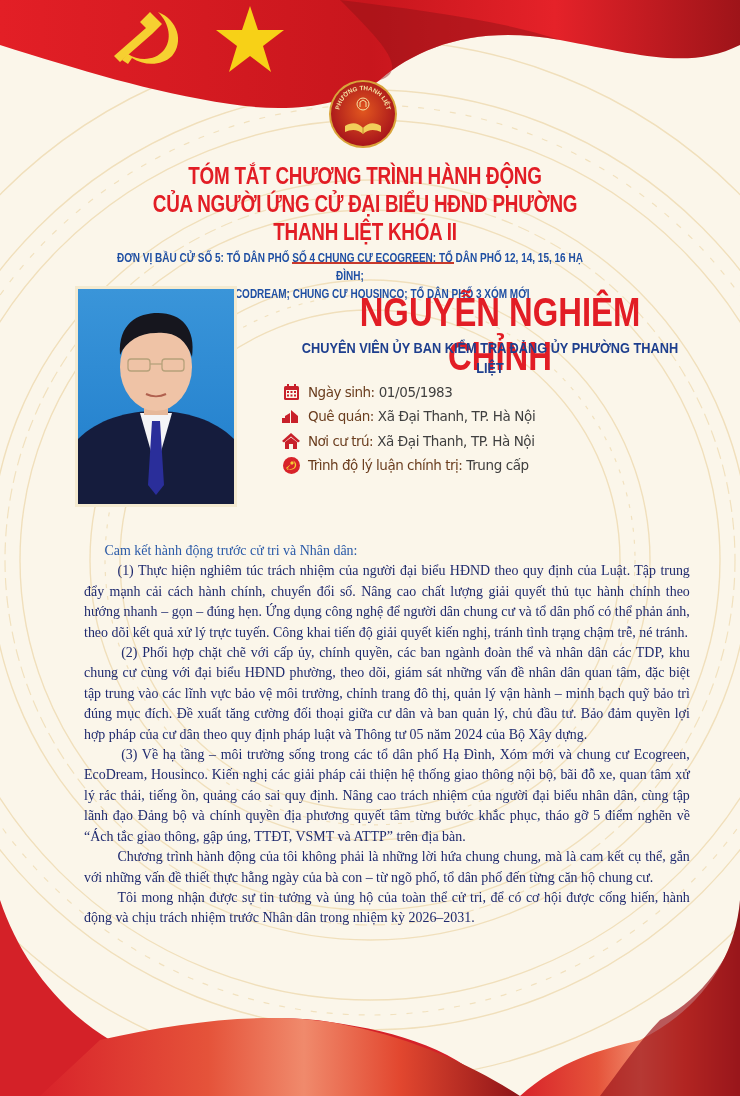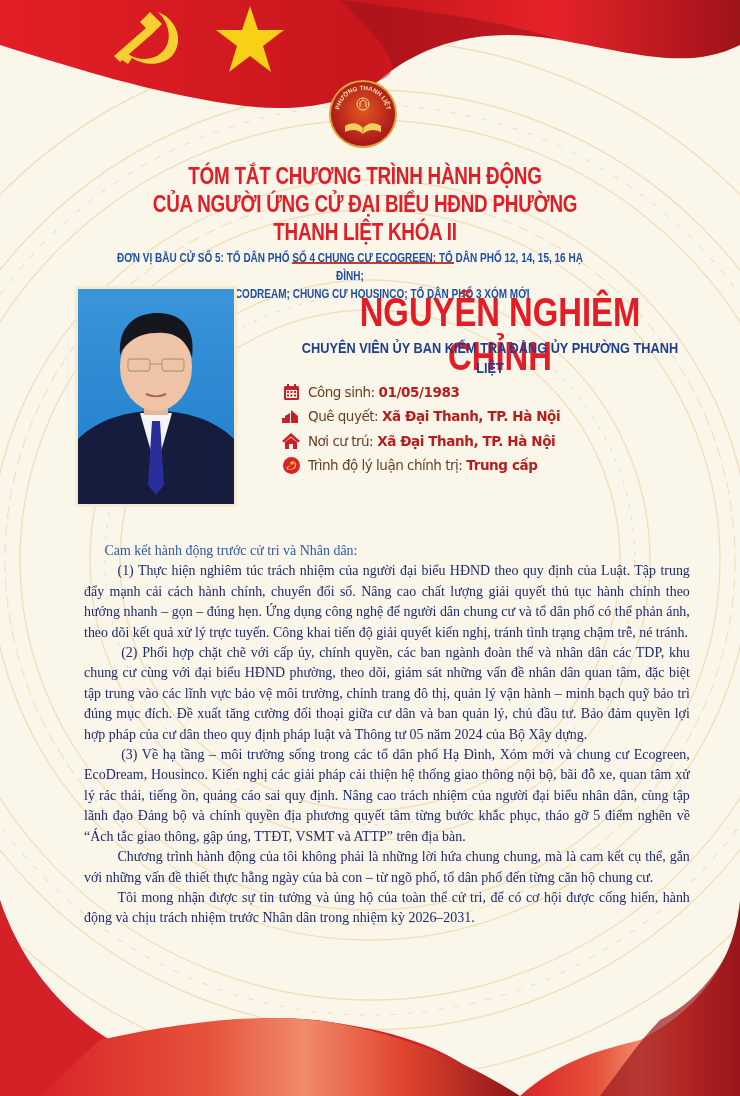--- a/index.html
+++ b/index.html
@@ -172,7 +172,7 @@
           <rect x="11" y="0" width="2" height="4" fill="#c8202a"></rect>
         </svg>
     </span>
-    <span class="info-label">Công sinh:</span>
+    <span class="info-label">Ngày sinh:</span>
     <span class="info-value">01/05/1983</span>
   </div>
   <div class="info-row">

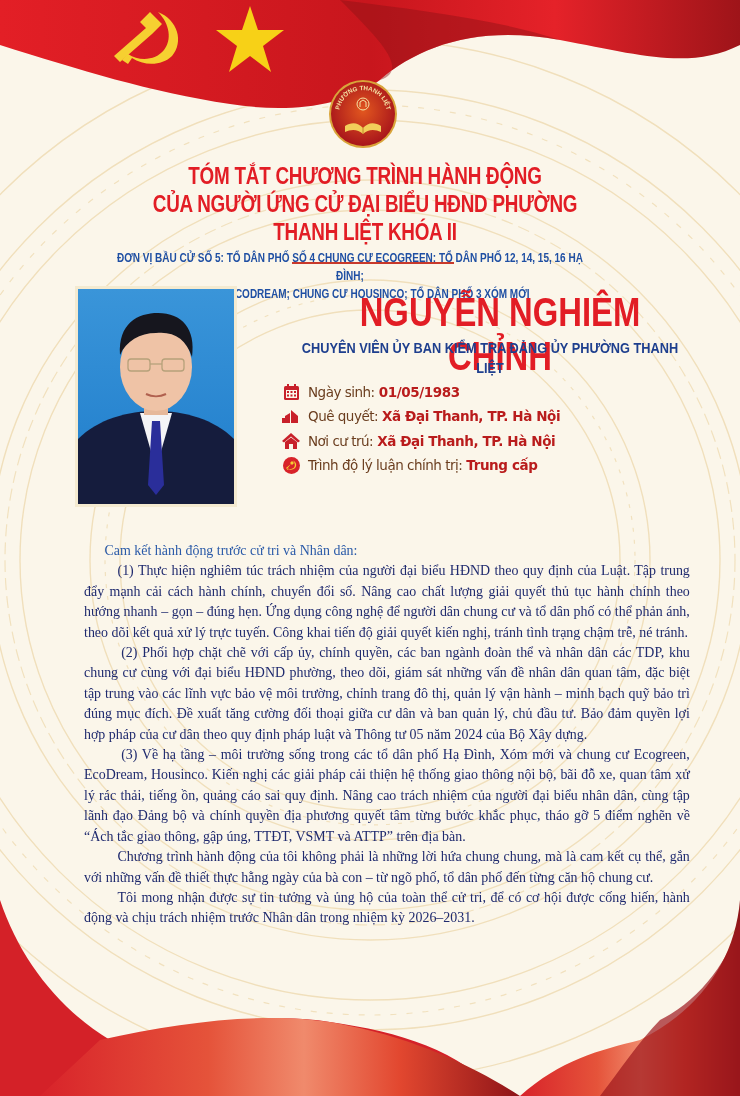--- a/index.html
+++ b/index.html
@@ -52,7 +52,7 @@
     .info-row { display: flex; align-items: center; height: 24px; margin-bottom: 0.4px; }
     .info-icon { width: 18px; height: 18px; margin-right: 8px; display: inline-flex; align-items: center; justify-content: center; }
     .info-label { color: #6b3e1f; font-size: 13.5px; font-family: "DejaVu Sans", sans-serif; font-weight: normal; letter-spacing: -0.5px; }
-    .info-value { color: #b91c1c; font-size: 13.5px; font-family: "DejaVu Sans", sans-serif; font-weight: bold; margin-left: 4px; letter-spacing: -0.4px; }
+    .info-value { color: #404040; font-size: 13.5px; font-family: "DejaVu Sans", sans-serif; font-weight: normal; margin-left: 4px; letter-spacing: -0.4px; }
 
     .body-text {
       position: absolute; left: 84px; top: 540px; width: 606px; z-index: 4;

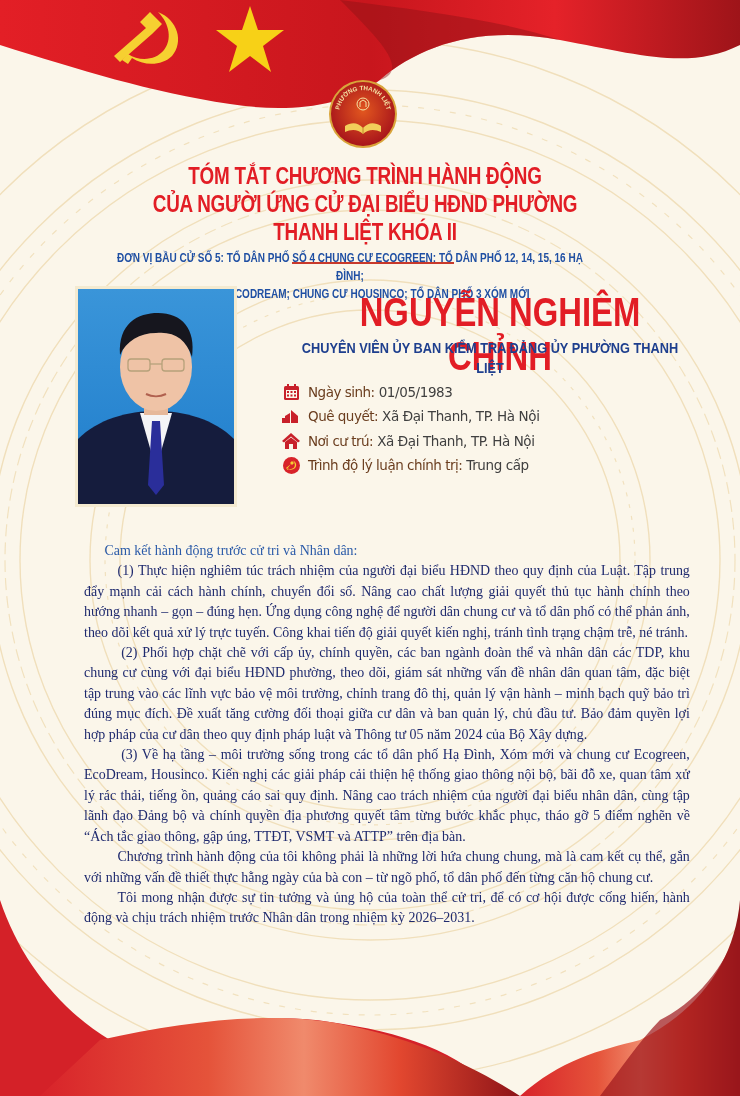--- a/index.html
+++ b/index.html
@@ -183,7 +183,7 @@
           <rect x="0" y="10" width="3" height="5" fill="#c8202a"></rect>
         </svg>
     </span>
-    <span class="info-label">Quê quyết:</span>
+    <span class="info-label">Quê quán:</span>
     <span class="info-value">Xã Đại Thanh, TP. Hà Nội</span>
   </div>
   <div class="info-row">

